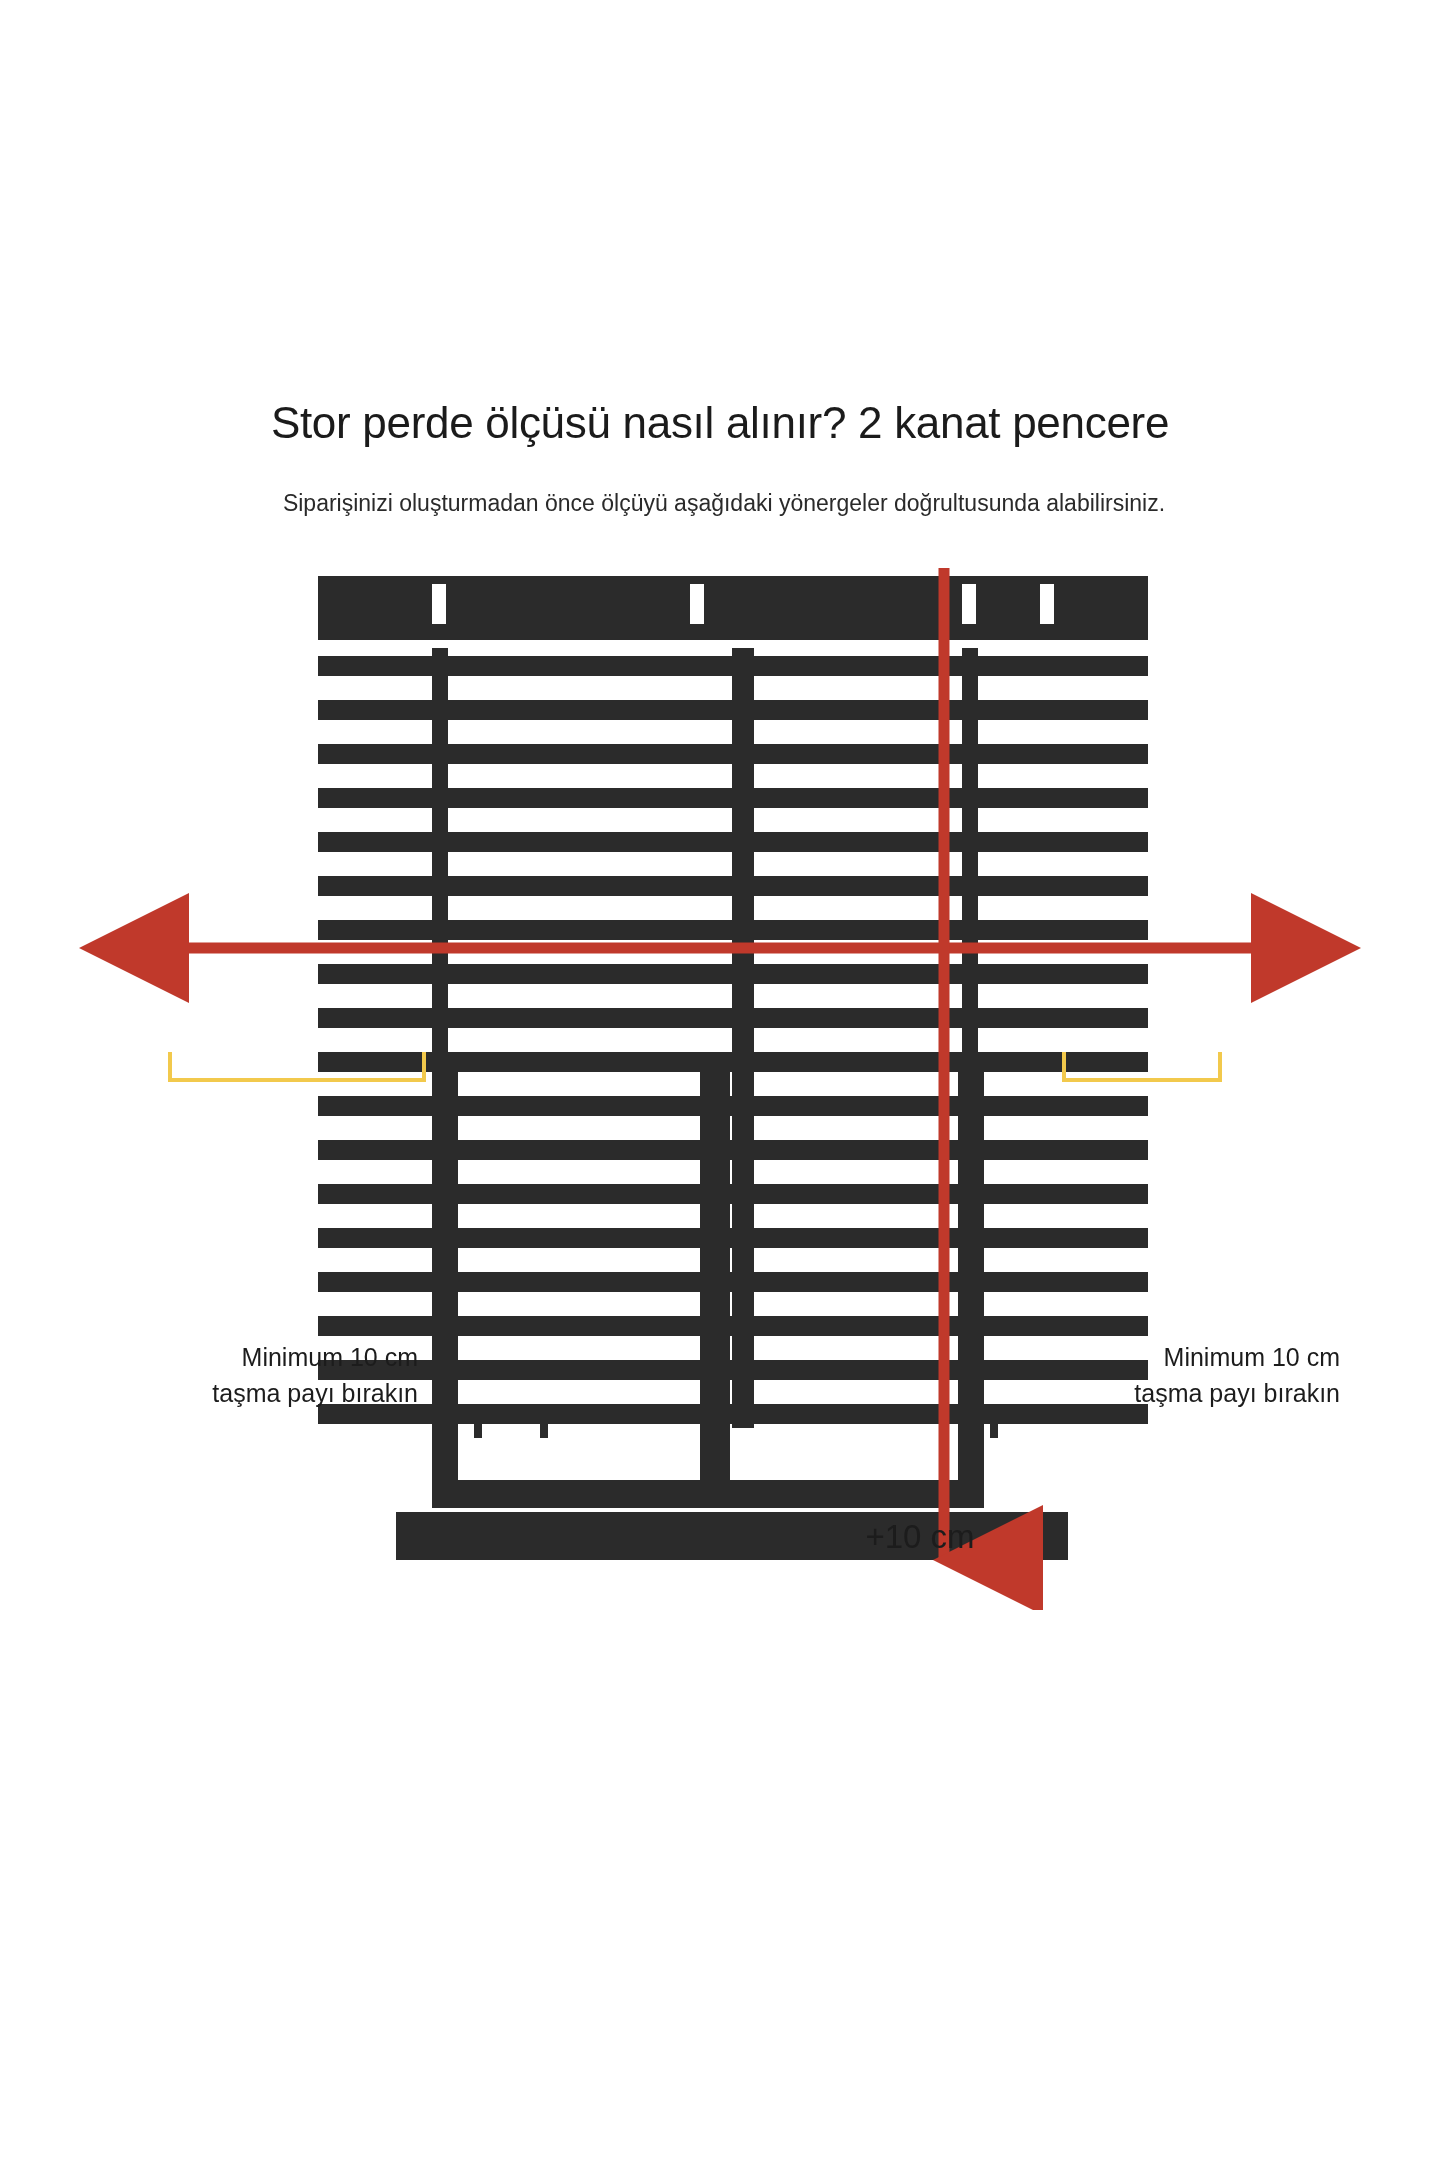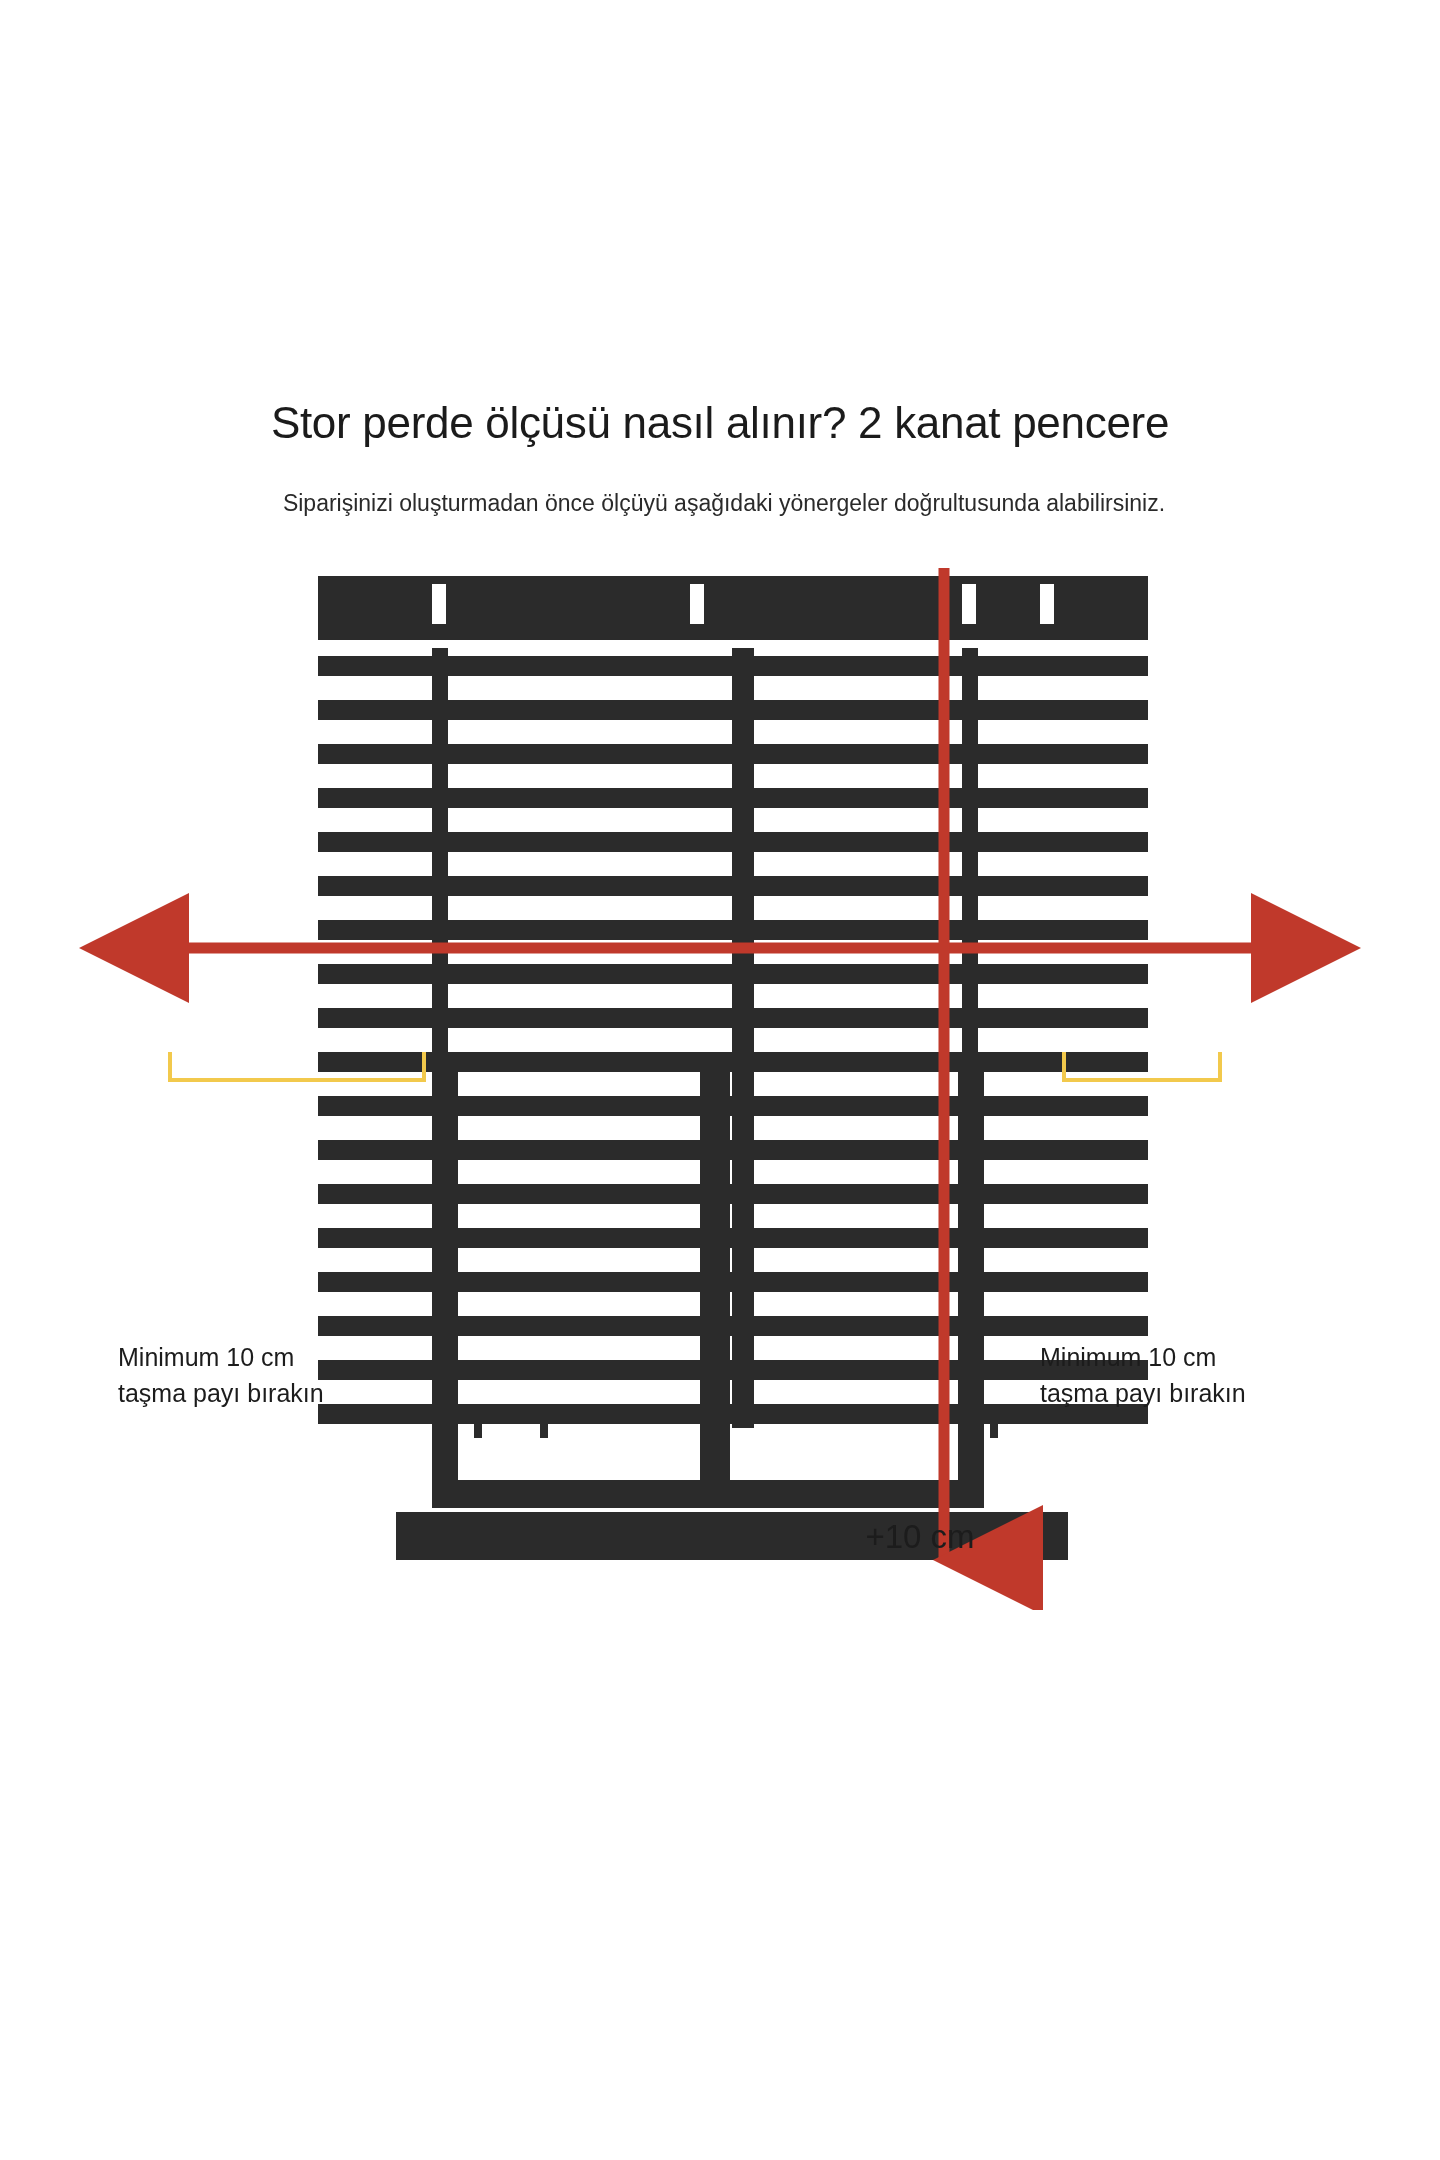--- a/index.html
+++ b/index.html
@@ -65,7 +65,7 @@
     font-size: 25px;
     line-height: 1.42;
     color: #1c1c1c;
-    text-align: left;
+    text-align: right;
     white-space: nowrap;
   }
   .side-label.left  { left: 118px; top: 1340px; width: 300px; }

